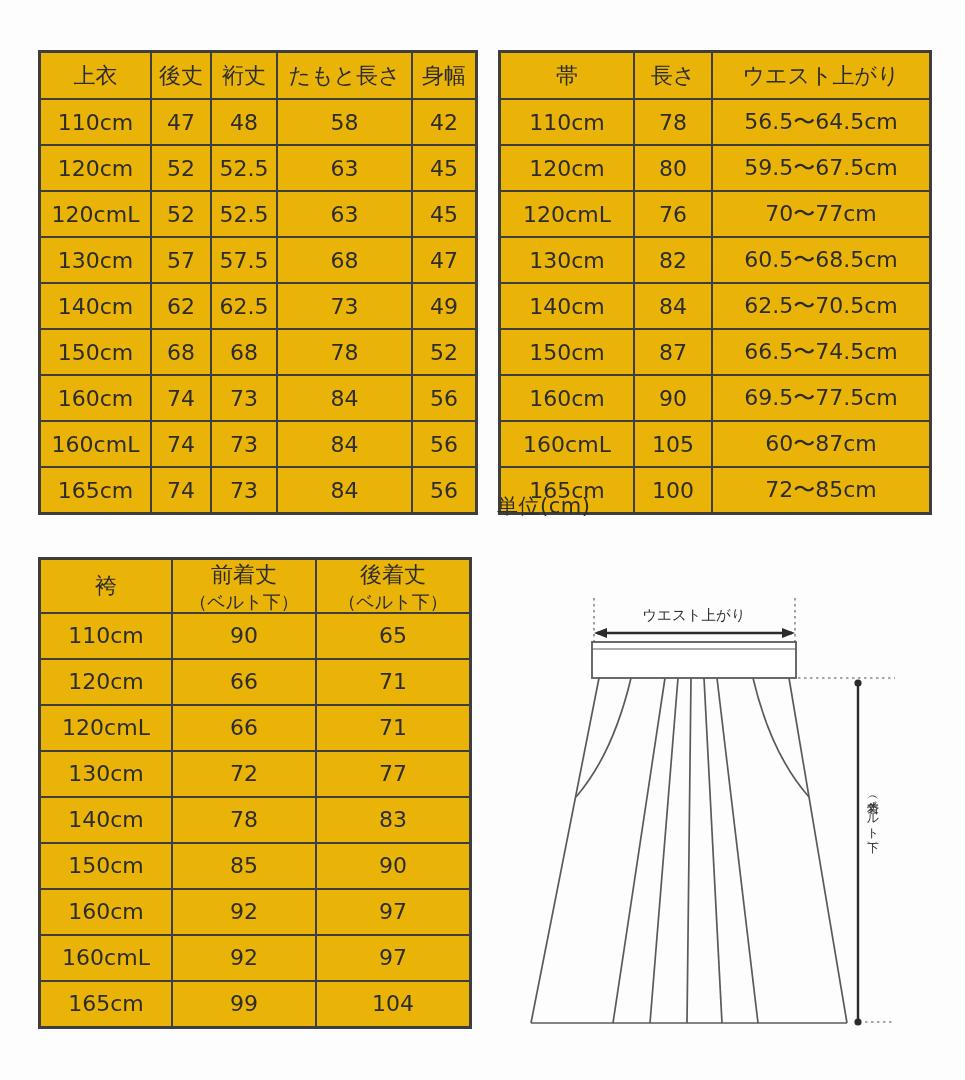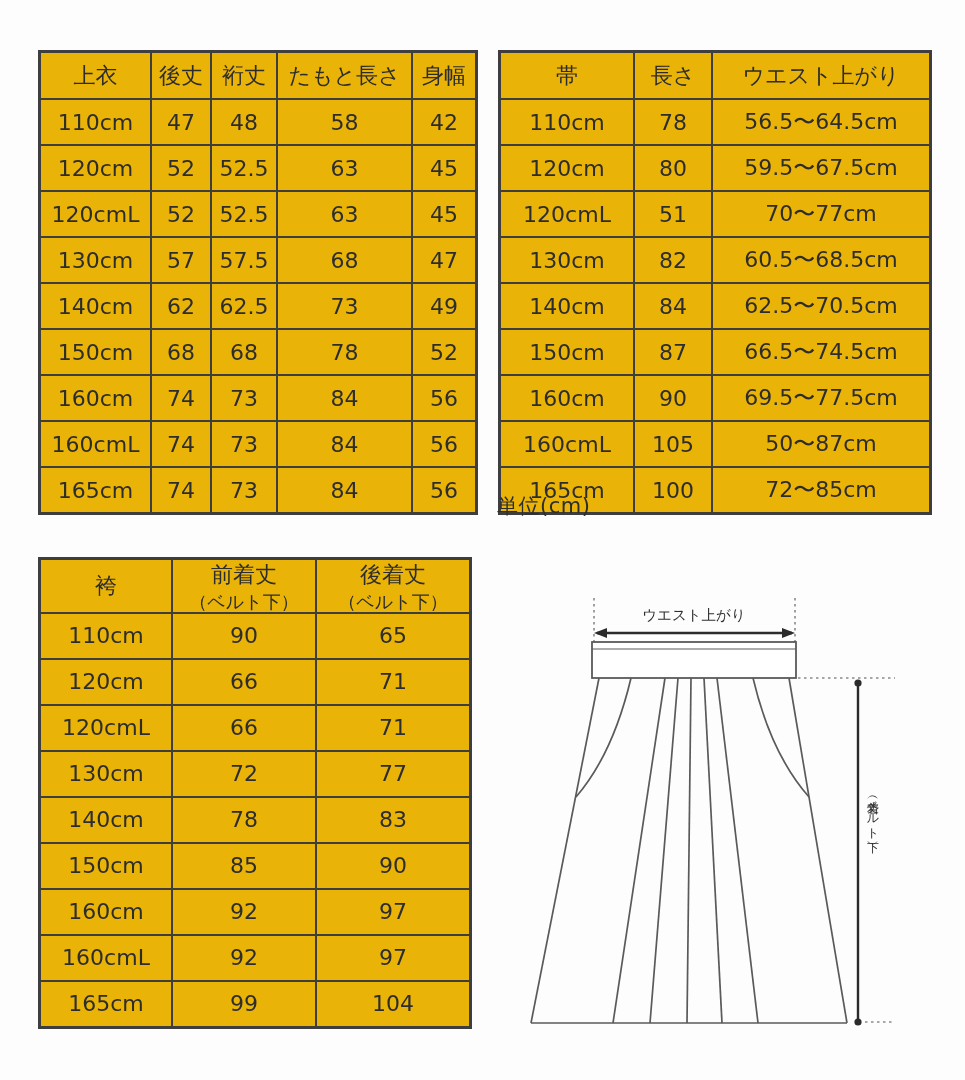--- a/index.html
+++ b/index.html
@@ -159,7 +159,7 @@
       </tr>
       <tr>
         <td>120cmL</td>
-        <td>51</td>
+        <td>76</td>
         <td>70〜77cm</td>
       </tr>
       <tr>

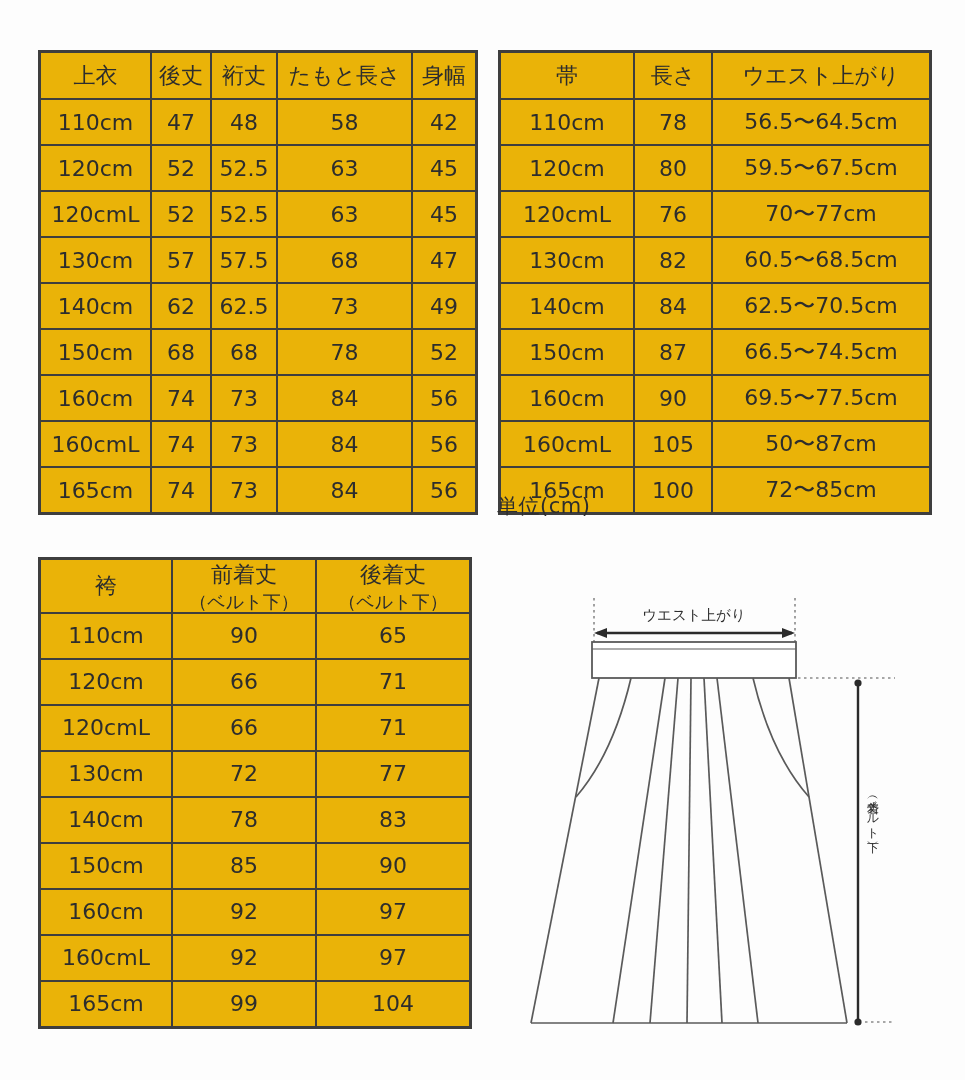--- a/index.html
+++ b/index.html
@@ -185,7 +185,7 @@
       <tr>
         <td>160cmL</td>
         <td>105</td>
-        <td>50〜87cm</td>
+        <td>60〜87cm</td>
       </tr>
       <tr>
         <td>165cm</td>

